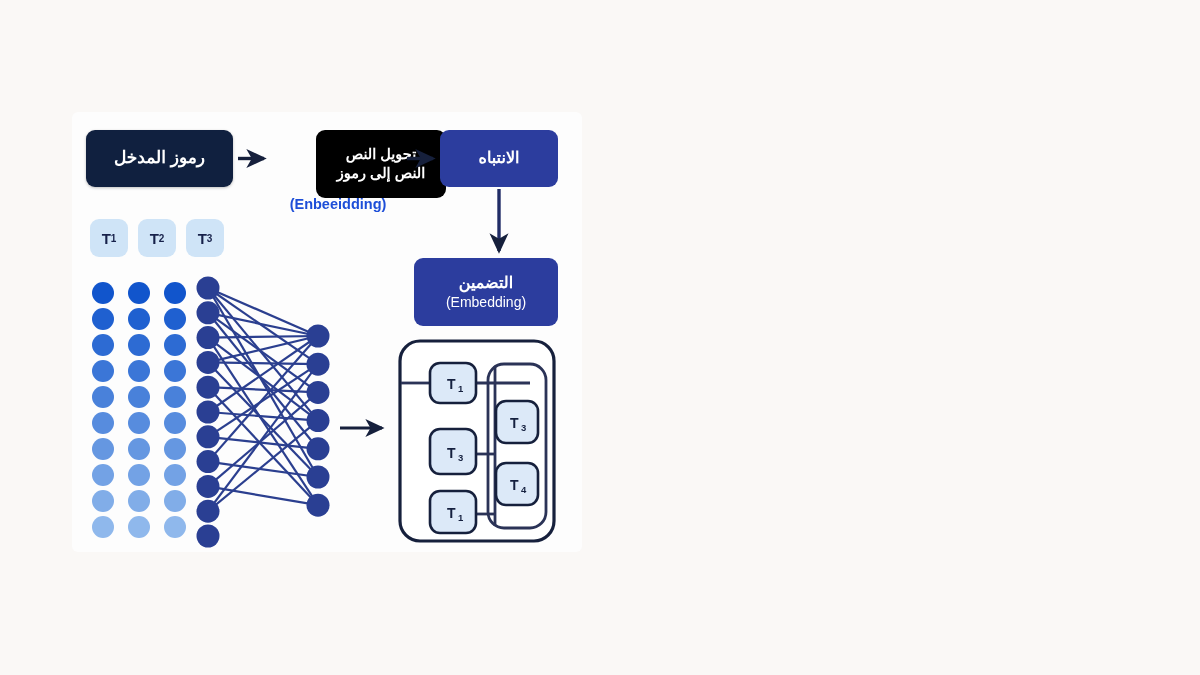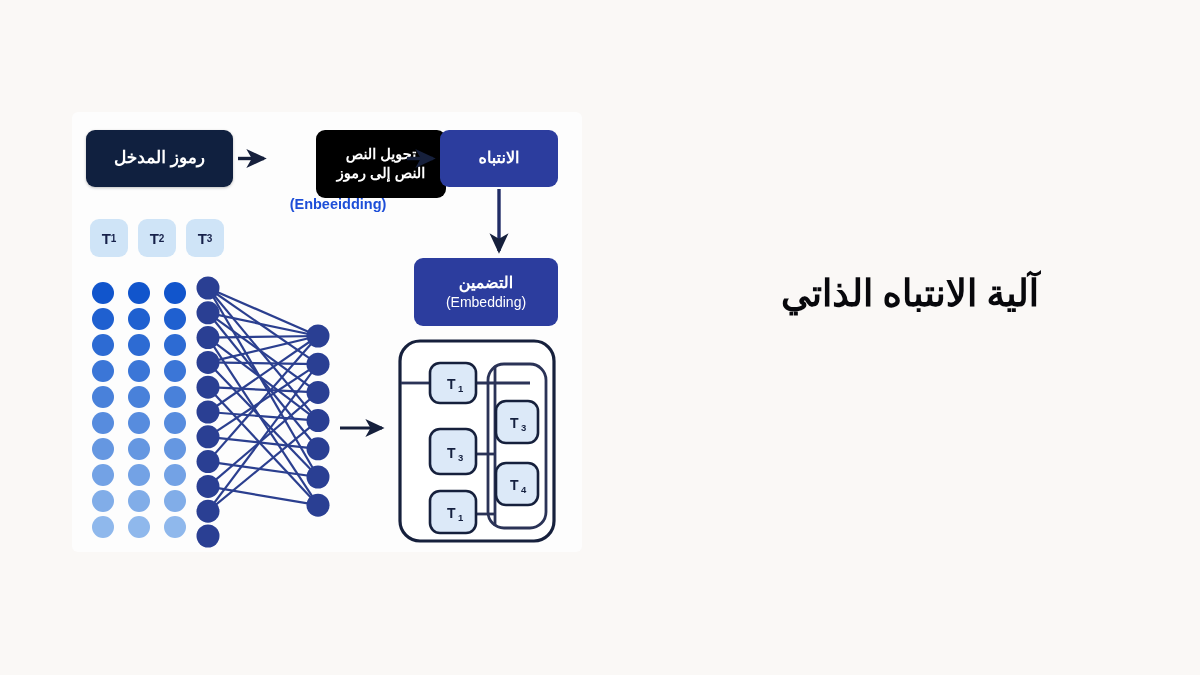--- a/index.html
+++ b/index.html
@@ -367,7 +367,6 @@
   </svg>
 
   <div class="title-block">
-    <div class="title-ar">آلية الانتباه الذاتي</div>
   </div>
 
 </div>

